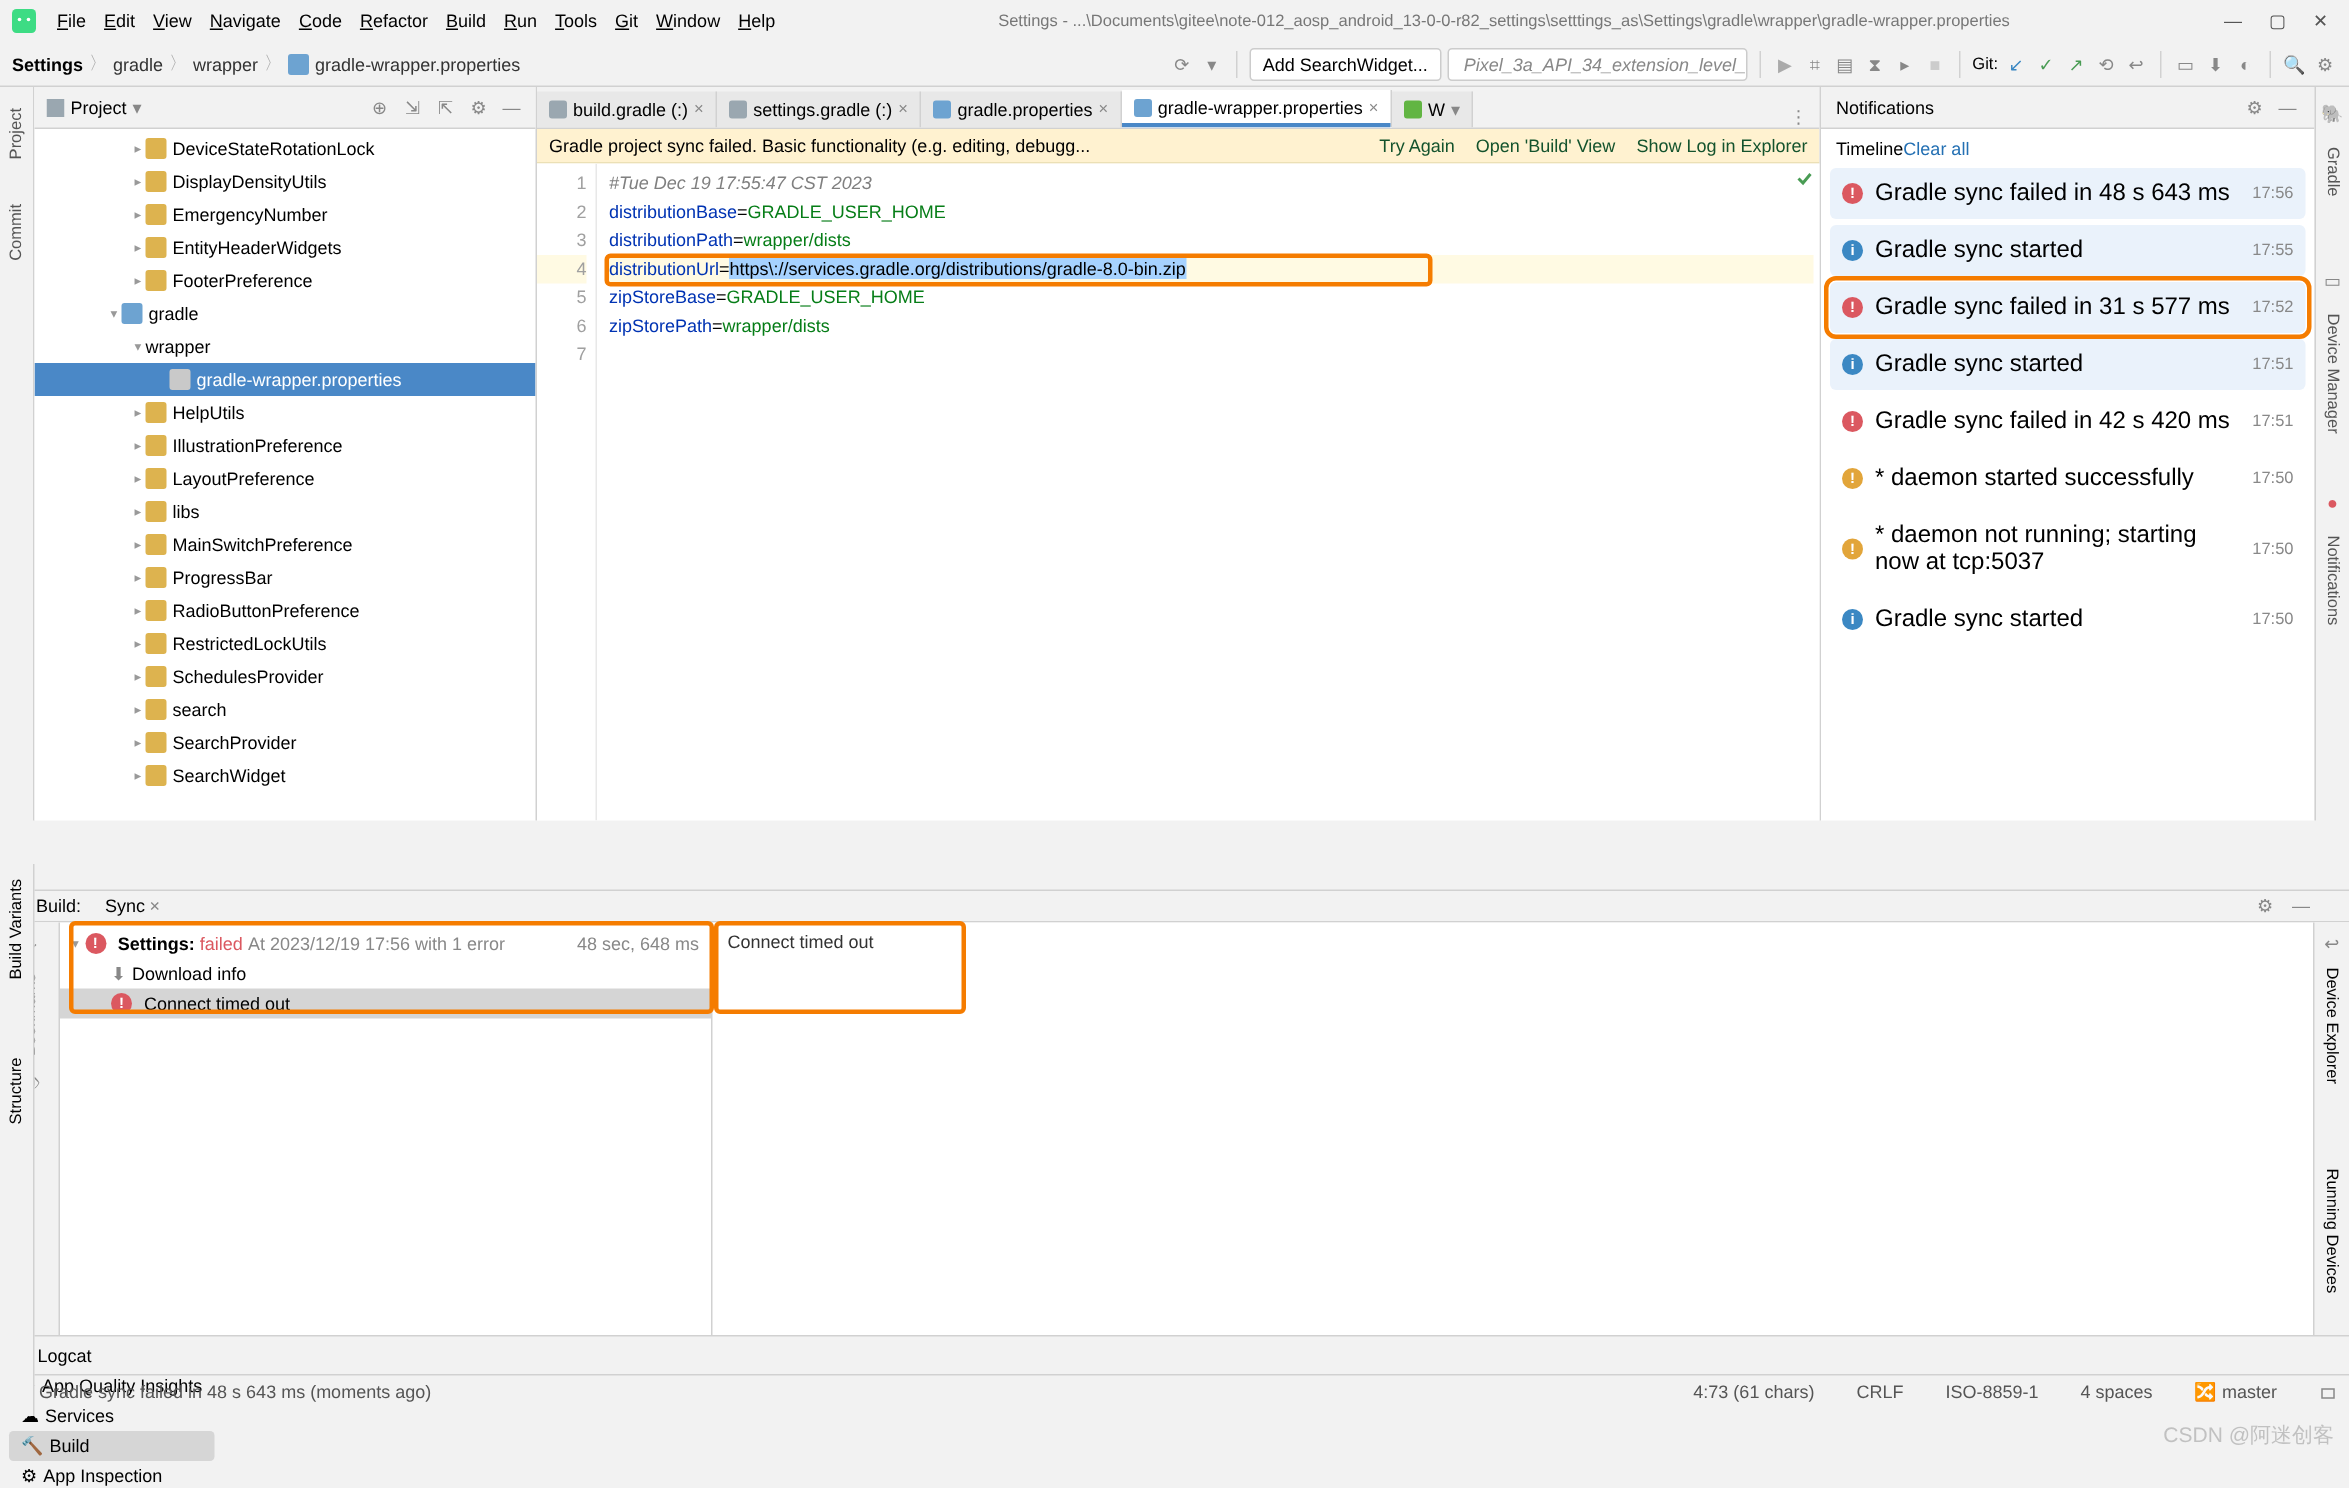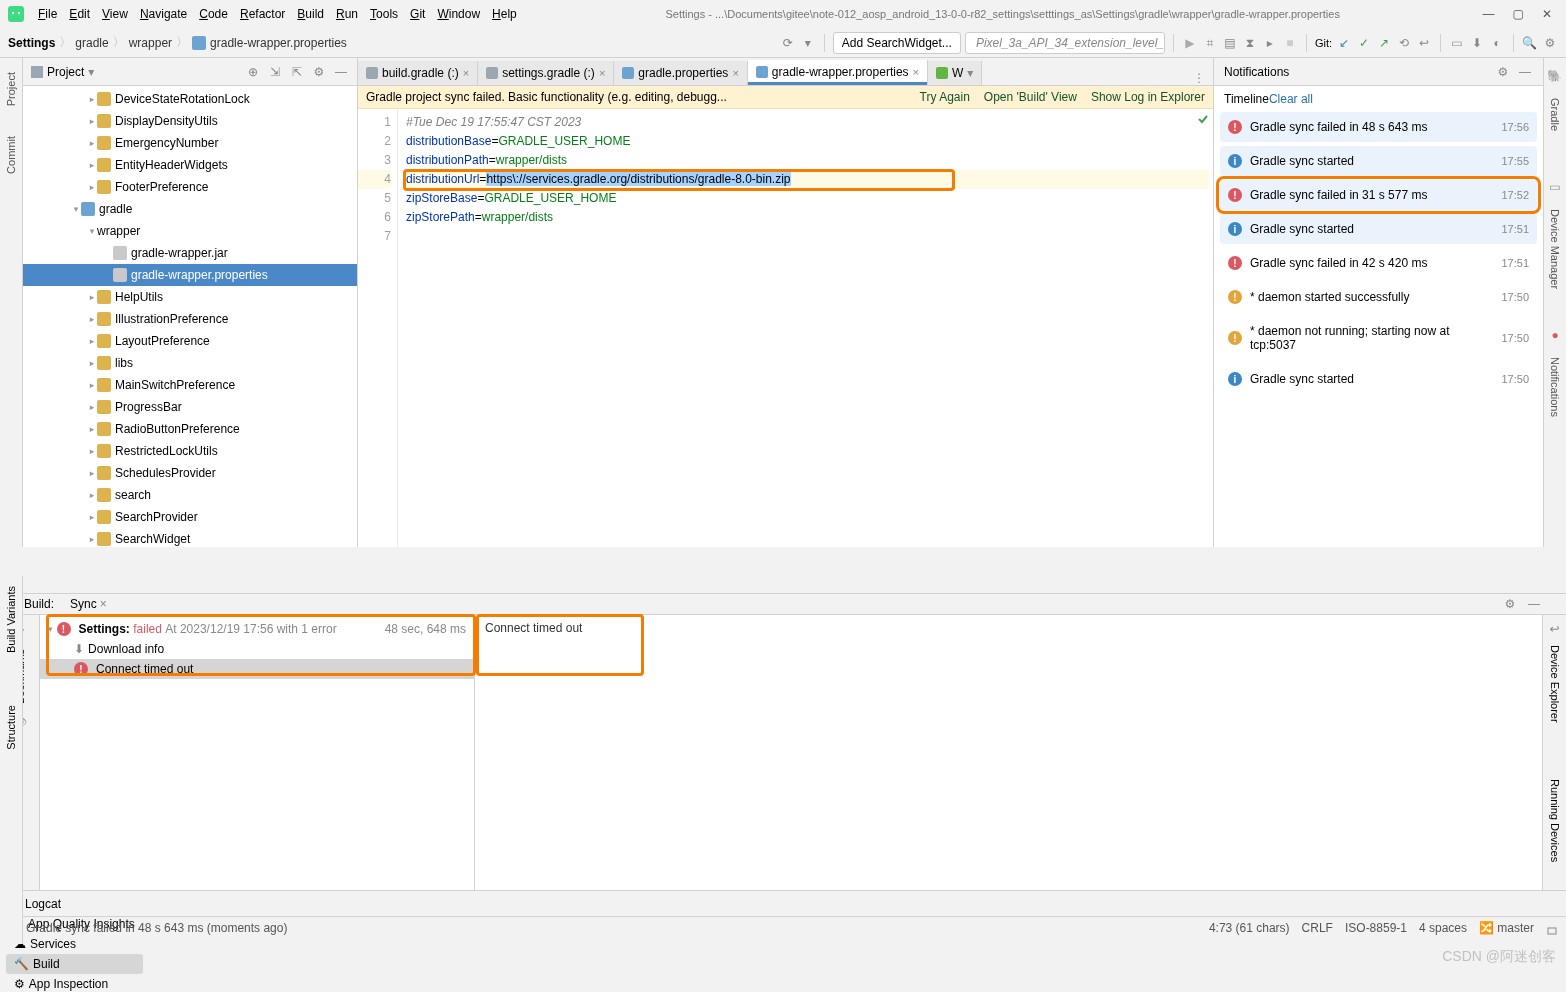--- a/index.html
+++ b/index.html
@@ -70,7 +70,7 @@
 .nicon.err { background:#db5860; }
 .nicon.info { background:#3b88c3; }
 .nicon.warn { background:#e2a53a; }
-.notif-item .msg { flex:1; font-size:12px; }
+.notif-item .msg { flex:1; font-size:16px; }
 .notif-item .time { color:#888; font-size:11px; margin-left:6px; }
 .right-gutter { width:23px; background:#f2f2f2; border-left:1px solid #d1d1d1; display:flex; flex-direction:column; align-items:center; gap:14px; padding-top:10px; }
 .right-gutter .tab { writing-mode:vertical-rl; color:#555; font-size:11px; cursor:pointer; }

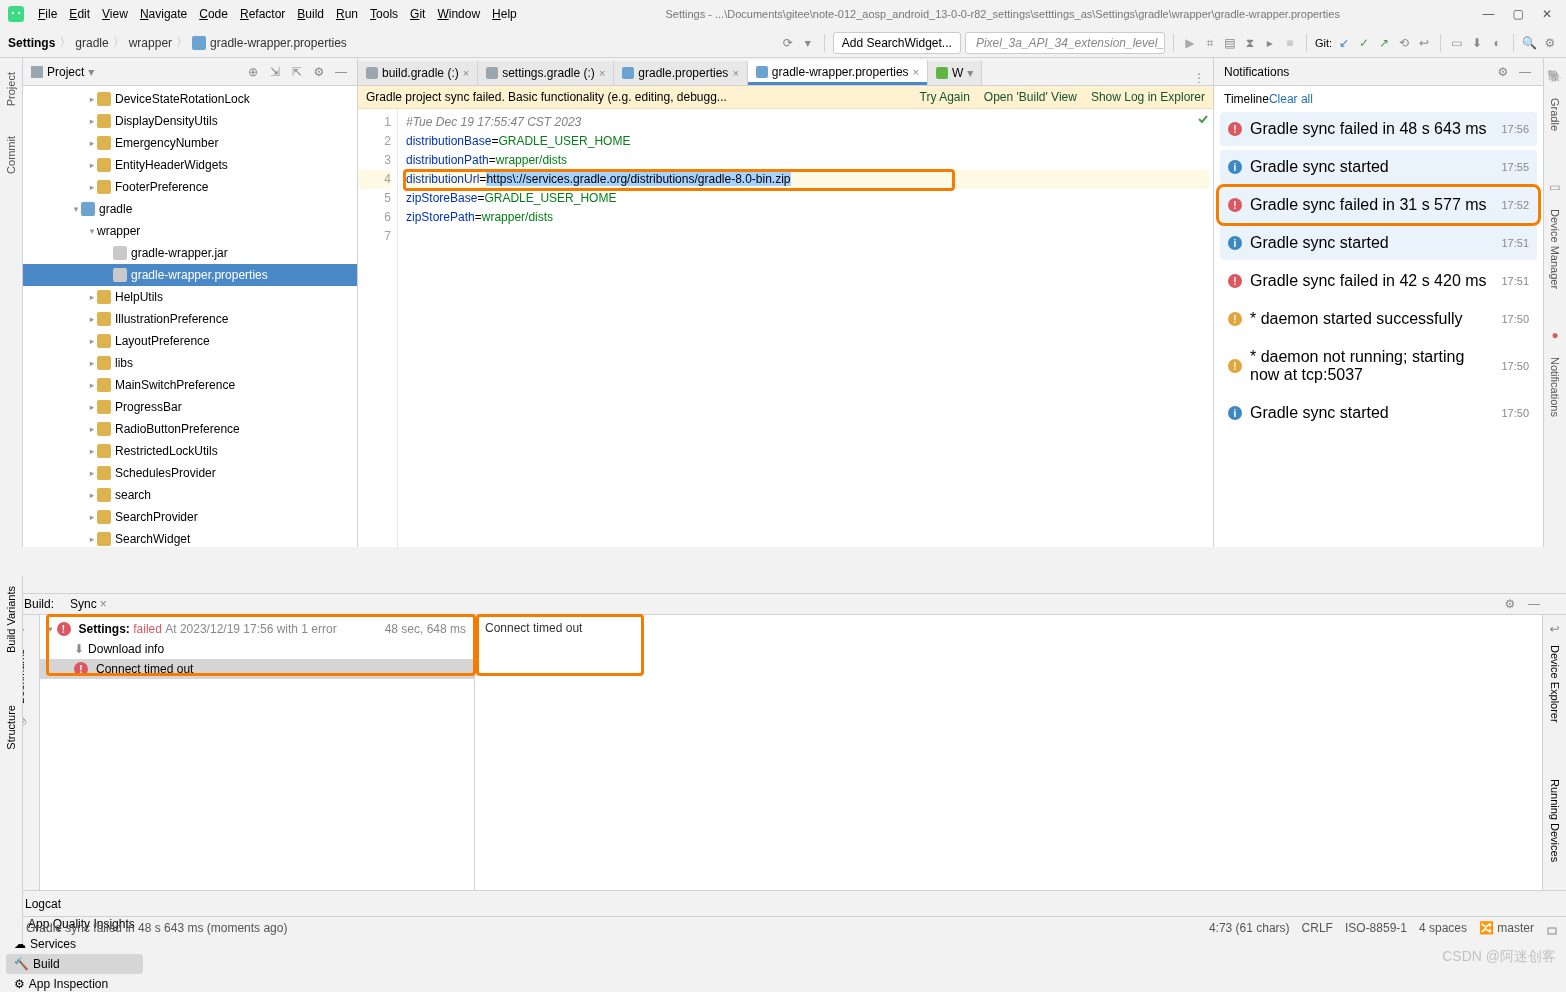--- a/index.html
+++ b/index.html
@@ -215,11 +215,6 @@
           <span class="arrow">▾</span>
           <span>wrapper</span>
         </div>
-        <div class="tree-row" style="padding-left: 80px;">
-          <span class="arrow"></span>
-          <span class="file-icon"></span>
-          <span>gradle-wrapper.jar</span>
-        </div>
         <div class="tree-row sel" style="padding-left: 80px;">
           <span class="arrow"></span>
           <span class="file-icon"></span>

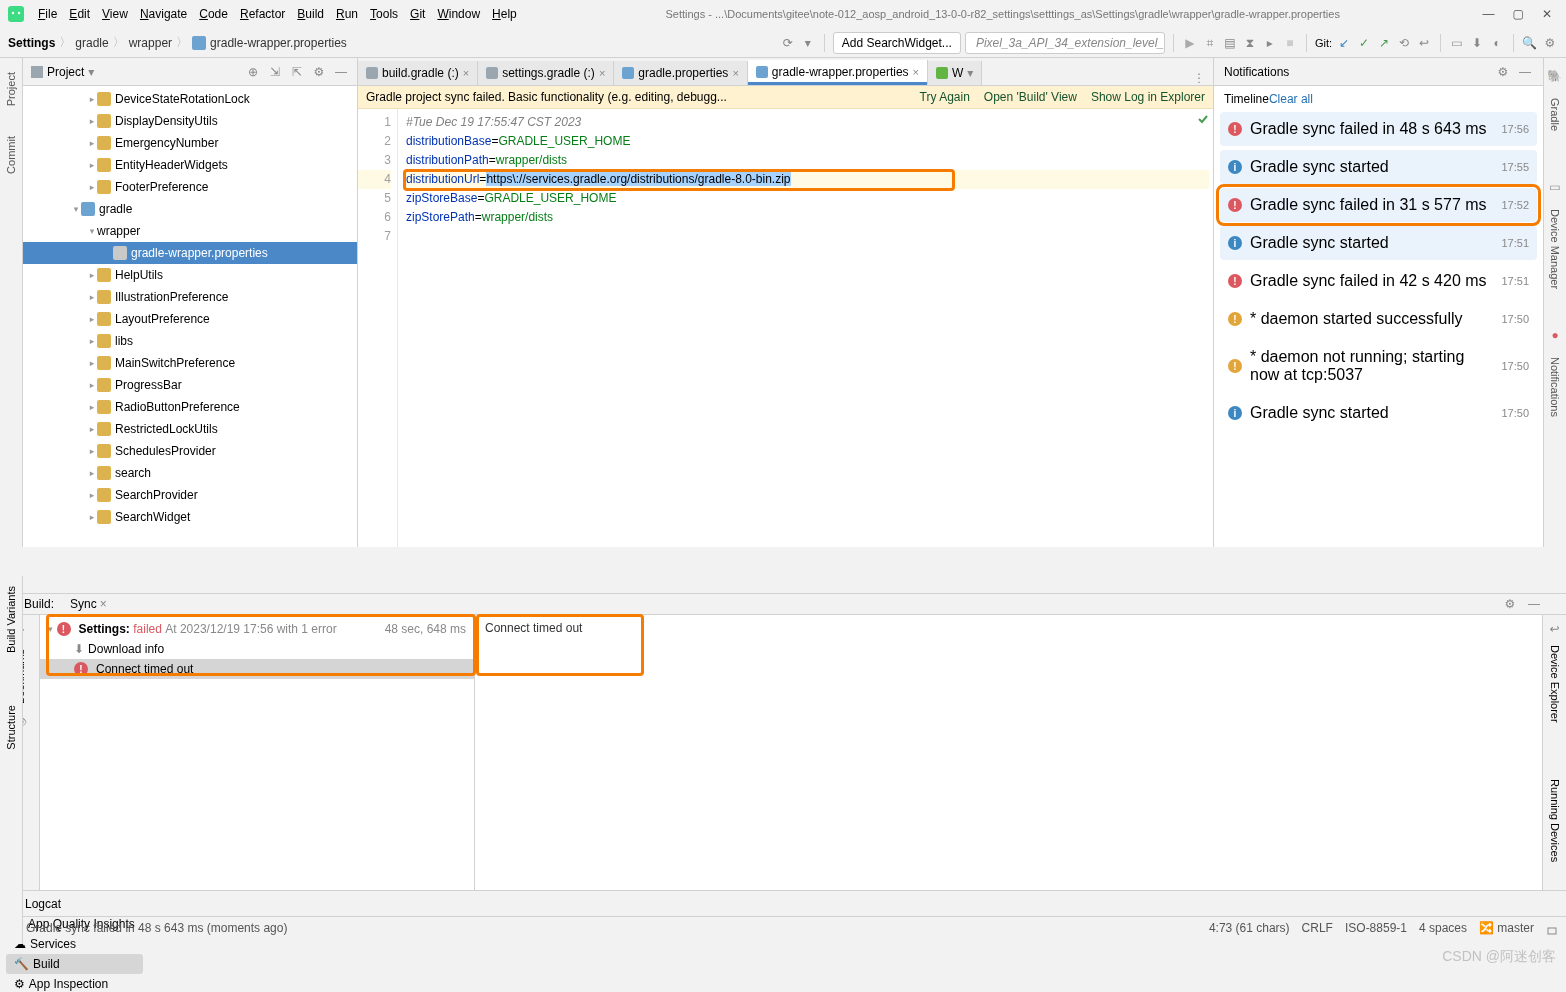--- a/index.html
+++ b/index.html
@@ -89,7 +89,7 @@
 .btool { display:flex; align-items:center; gap:4px; padding:3px 8px; cursor:pointer; font-size:11px; border-radius:3px; }
 .btool.active { background:#d6d6d6; }
 .statusbar { height:22px; display:flex; align-items:center; padding:0 8px; background:#f2f2f2; border-top:1px solid #d1d1d1; font-size:11px; color:#555; }
-.statusbar .right { margin-left:auto; display:flex; gap:12px; align-items:flex-end; }
+.statusbar .right { margin-left:auto; display:flex; gap:28px; align-items:flex-start; }
 .wm { position:absolute; right:10px; bottom:26px; color:rgba(120,120,120,.4); font-size:14px; pointer-events:none; }
 </style>
 </head>

